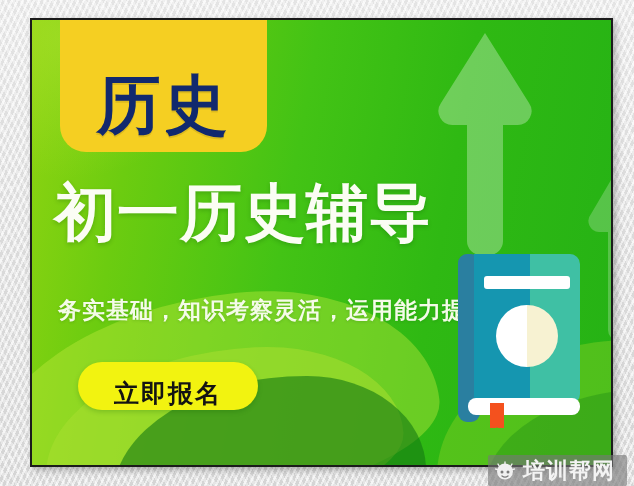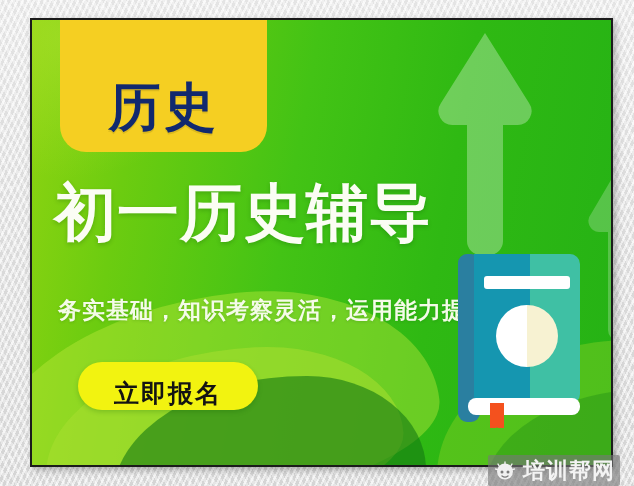--- a/index.html
+++ b/index.html
@@ -93,8 +93,8 @@
     padding-bottom:14px;box-sizing:border-box;
   }
   #subject-badge-label{
-    font-family:Liberation Mono, monospace;
-    font-size:52px;font-weight:700;color:#11296e;
+    font-family:Liberation Serif, serif;
+    font-size:64px;font-weight:700;color:#11296e;
     letter-spacing:3px;line-height:1;
     text-shadow:0 2px 0 rgba(0,0,0,.10);
     margin-top:44px;

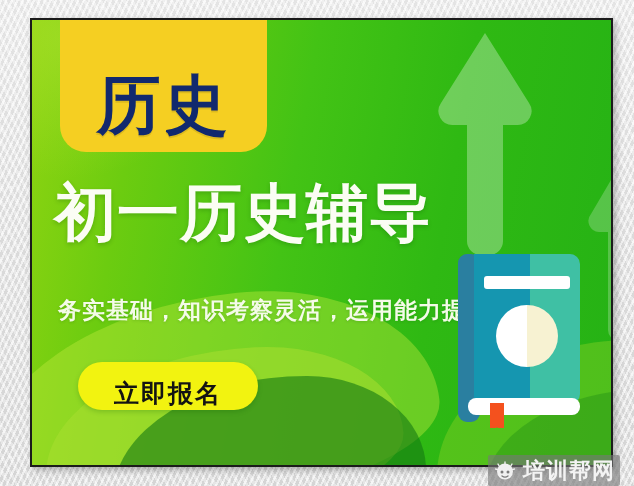--- a/index.html
+++ b/index.html
@@ -138,7 +138,7 @@
   
   #watermark{
     position:absolute;left:488px;top:455px;
-    height:31px;padding:0 5px 0 6px;
+    height:31px;padding:0 12px 0 6px;
     background:rgba(120,120,120,.62);
     display:flex;align-items:center;gap:7px;
     border-radius:2px;

